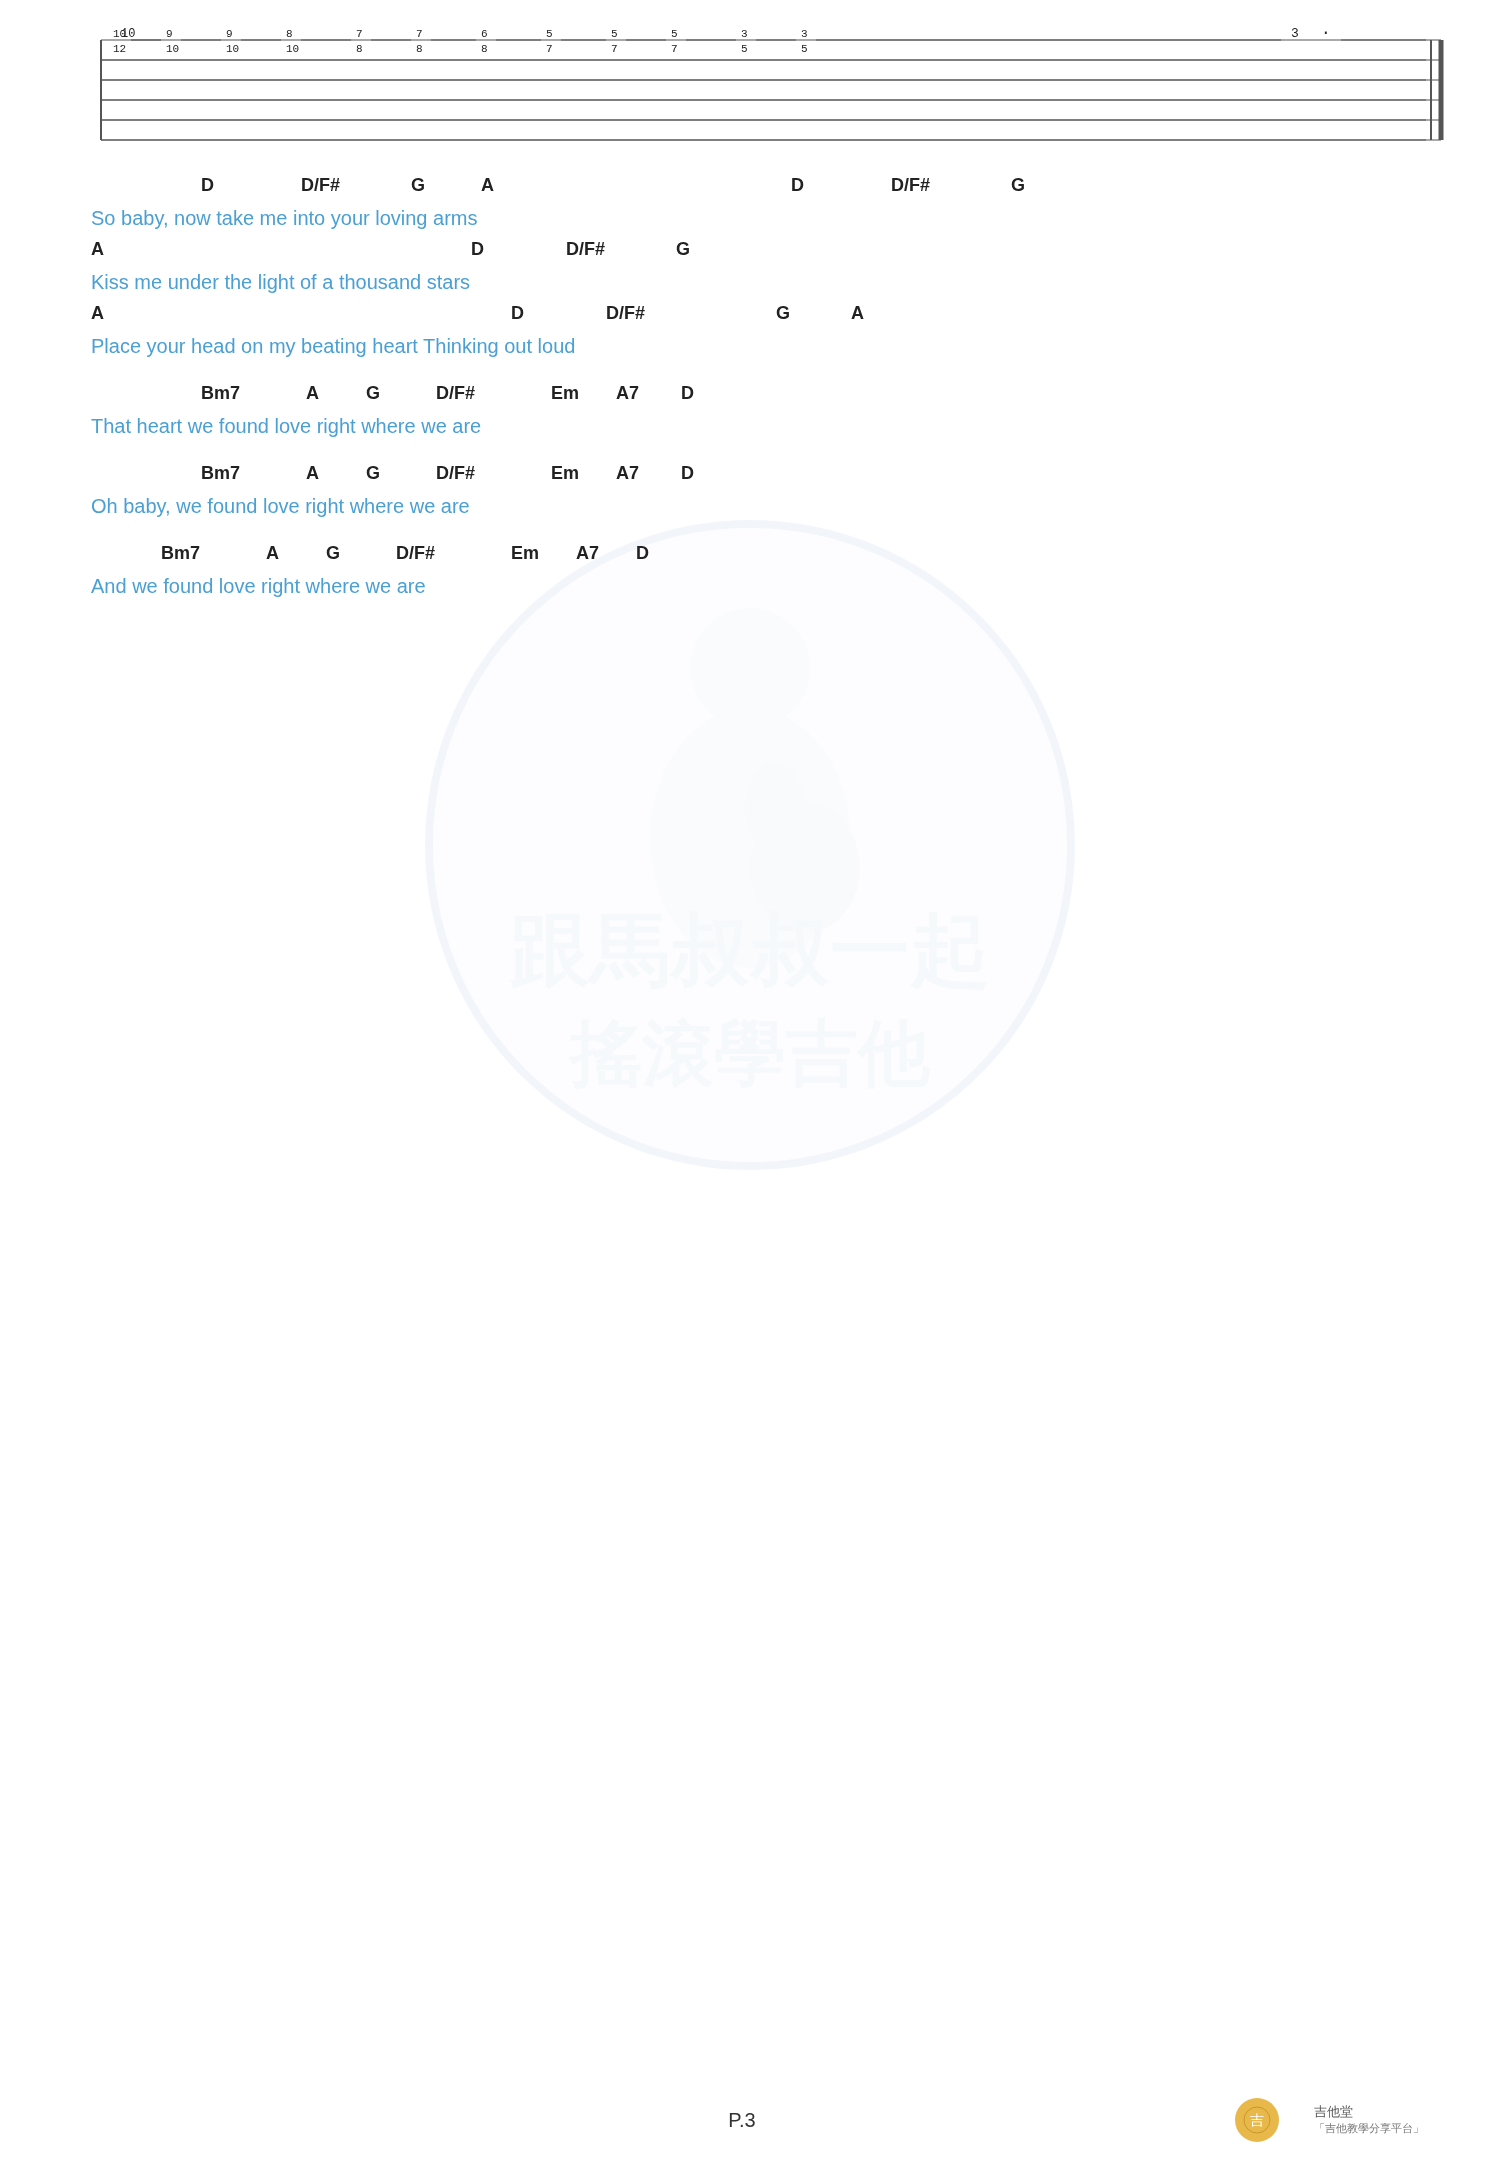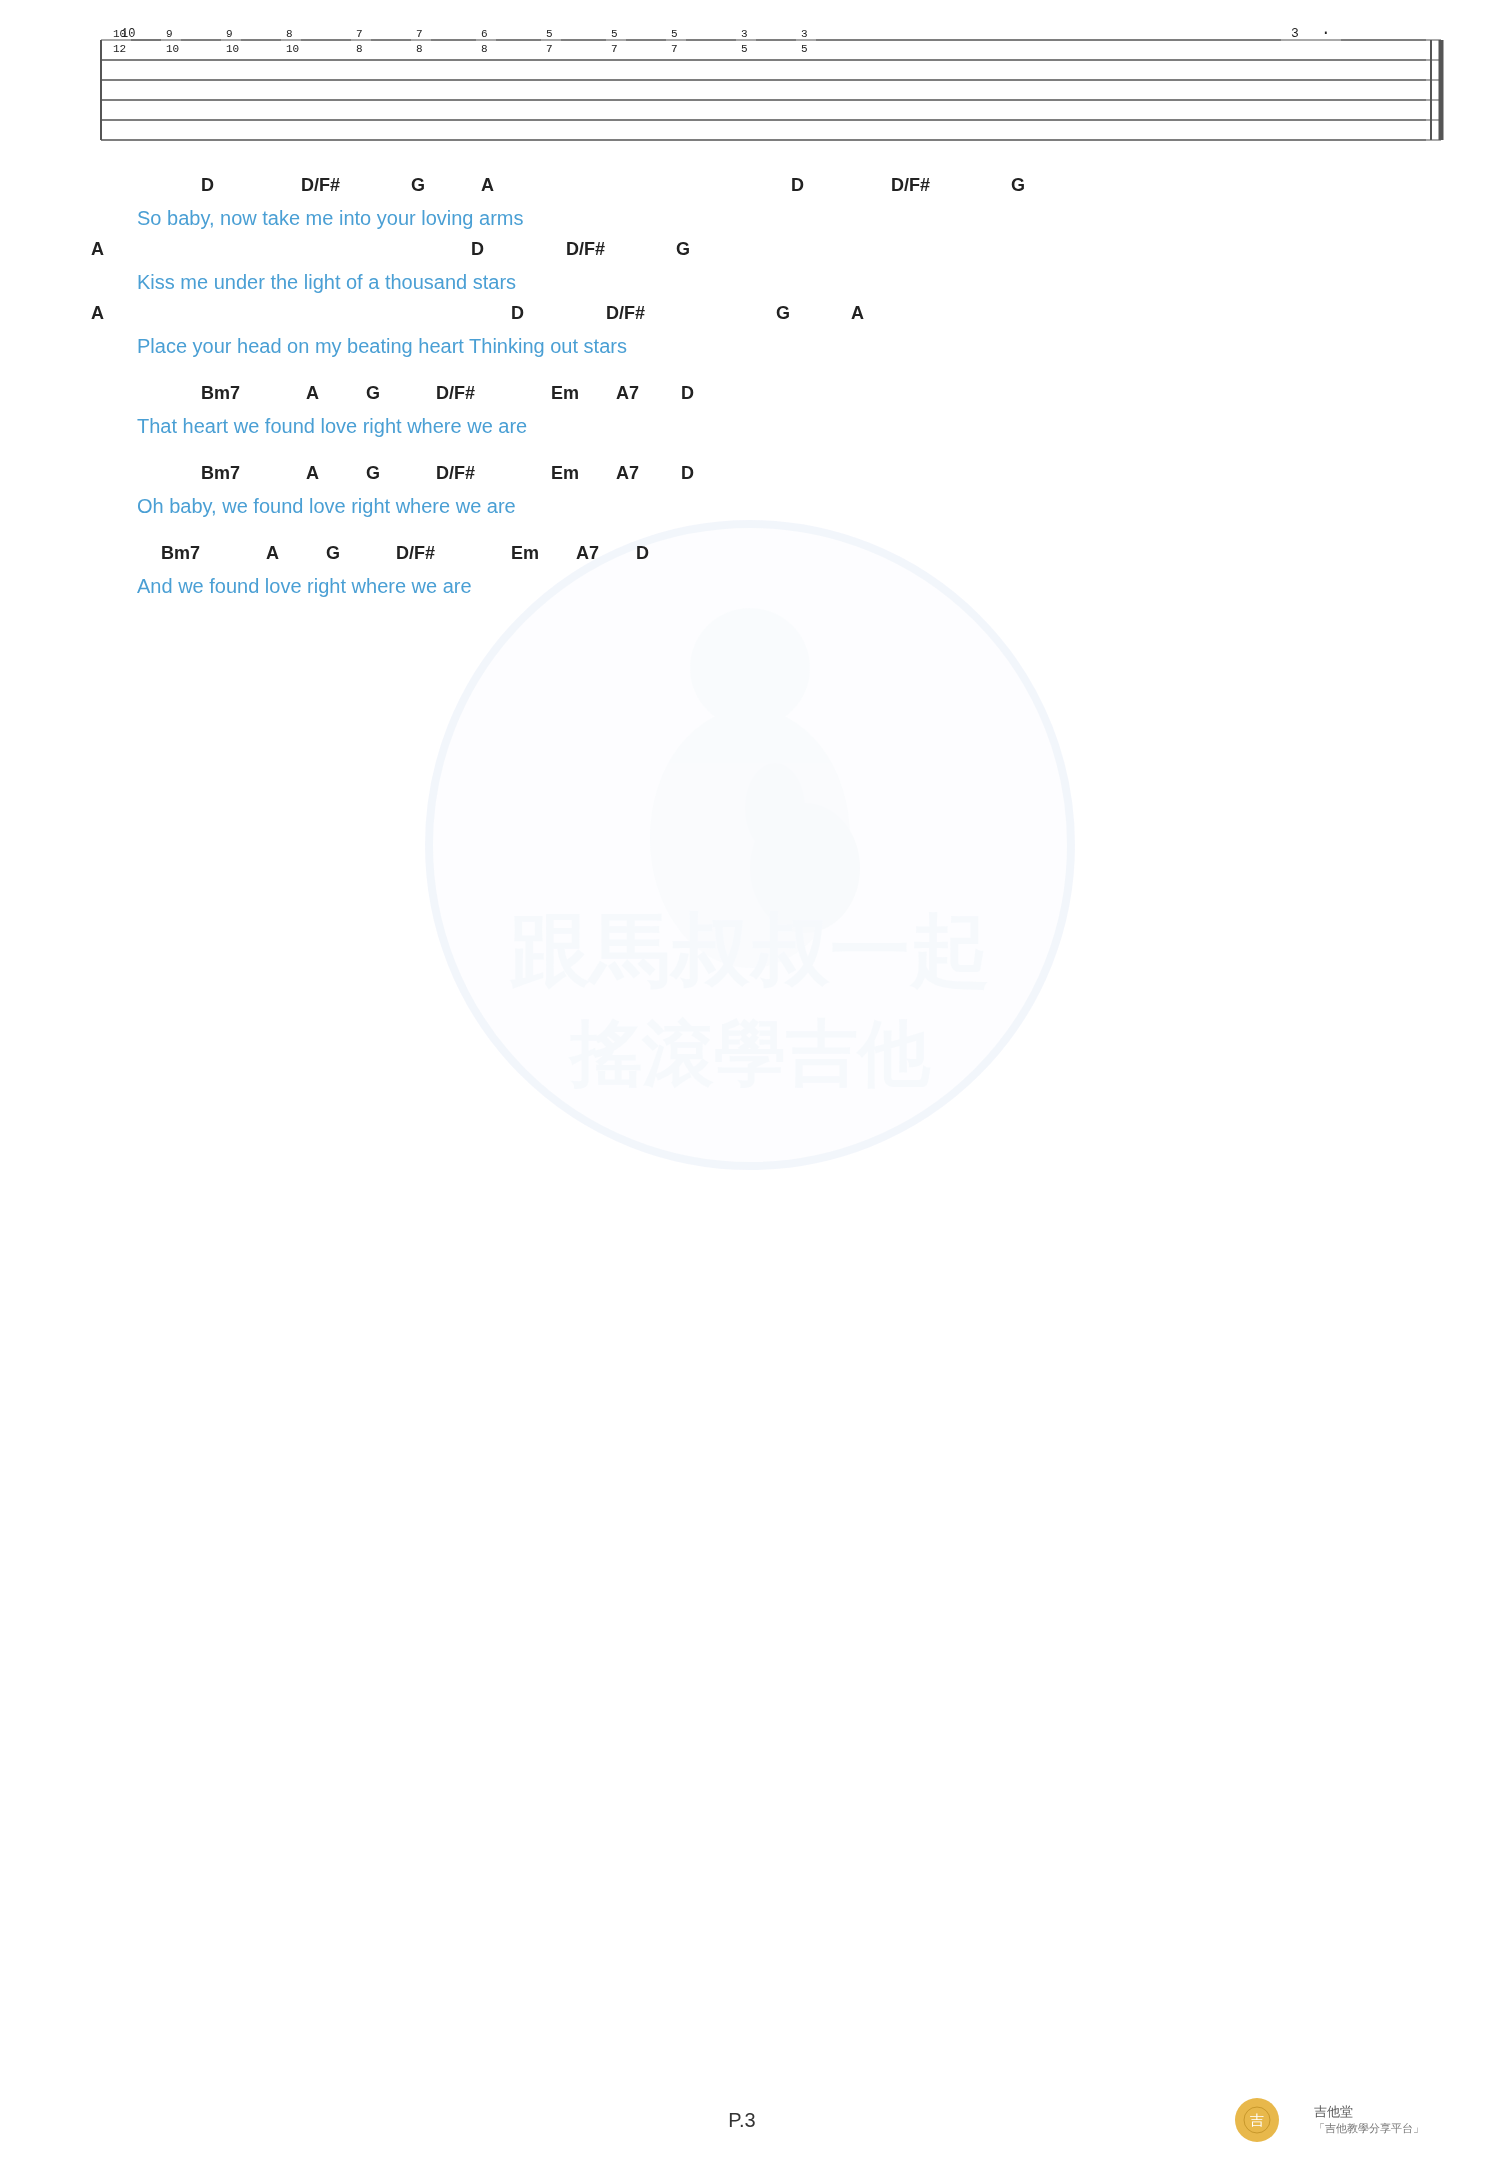--- a/index.html
+++ b/index.html
@@ -40,7 +40,6 @@
 
     .lyric-line span {
       margin-right: 8px;
-      margin-left: 46px;
     }
 
     .section-group {

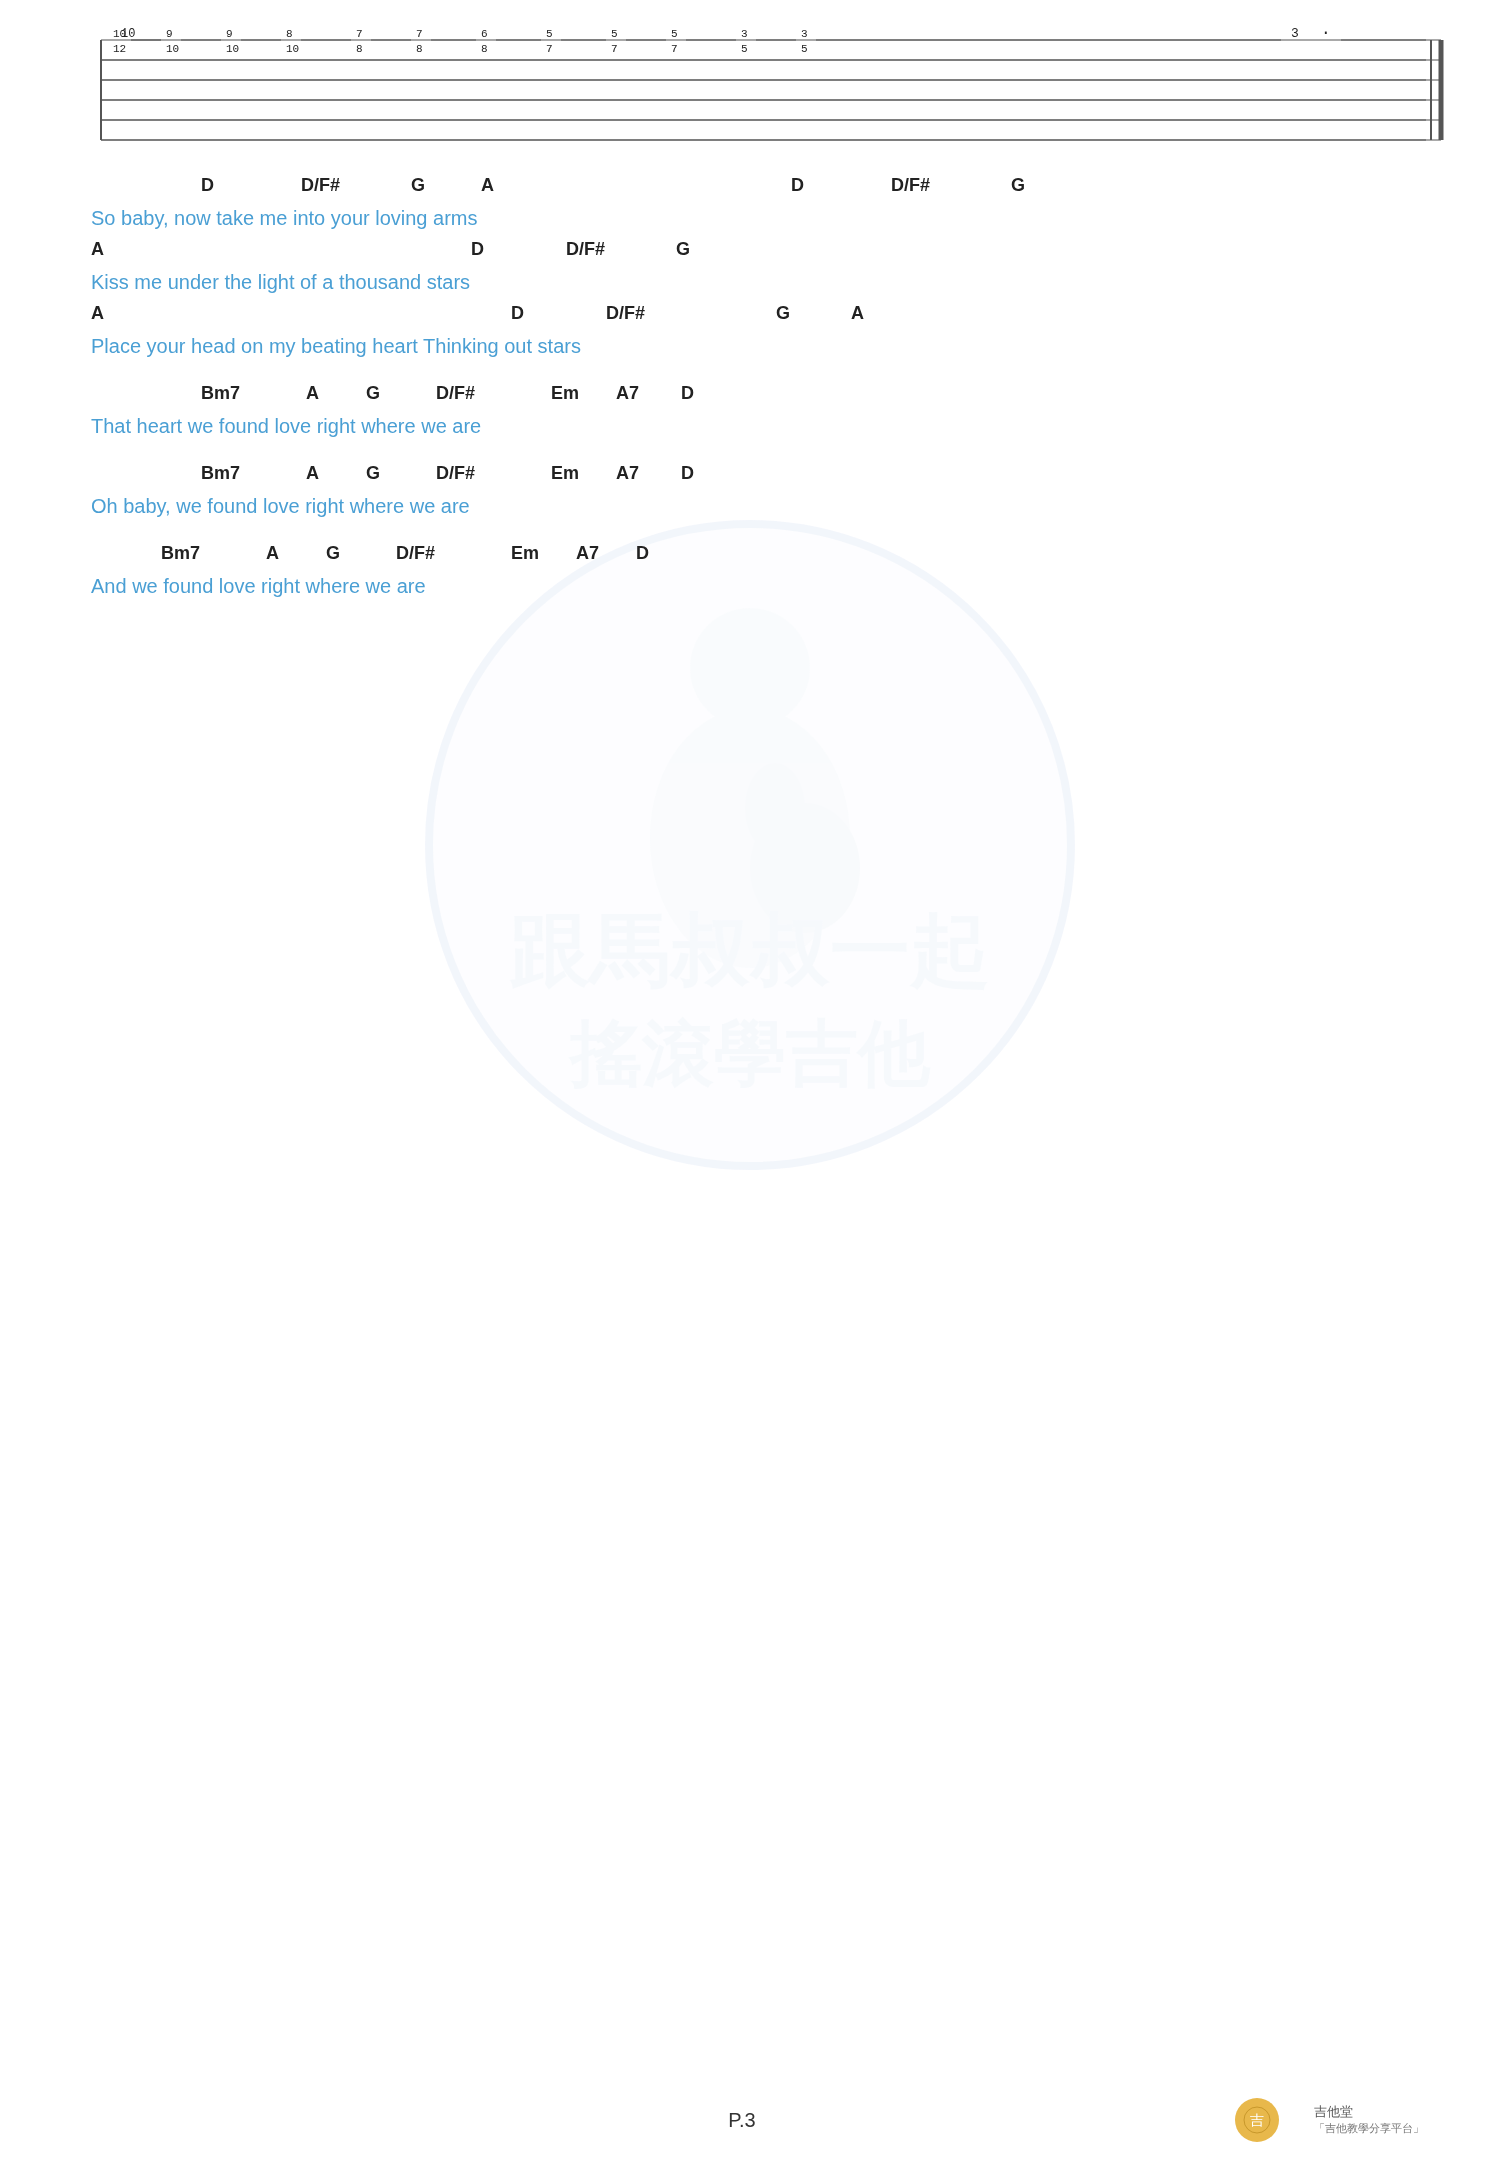--- a/index.html
+++ b/index.html
@@ -275,7 +275,7 @@
       <span style="position:absolute; left:760px; font-size:18px; font-weight:bold; font-family:Arial;">A</span>
     </div>
     <div class="lyric-line">
-      <span>Place your head on my beating heart          Thinking out stars</span>
+      <span>Place your head on my beating heart          Thinking out loud</span>
     </div>
   </div>
 

